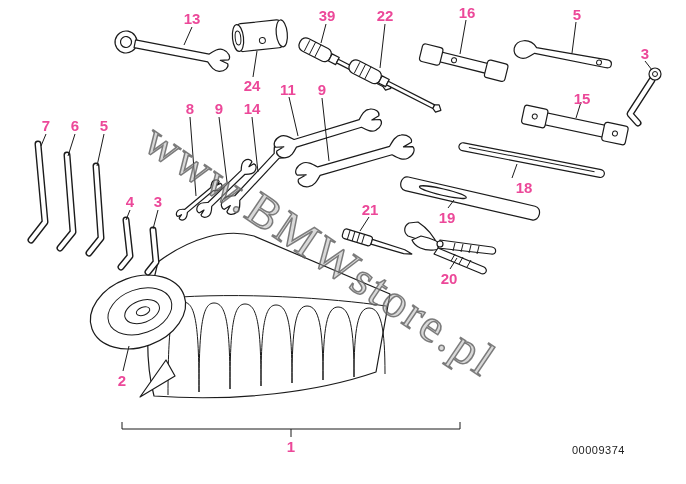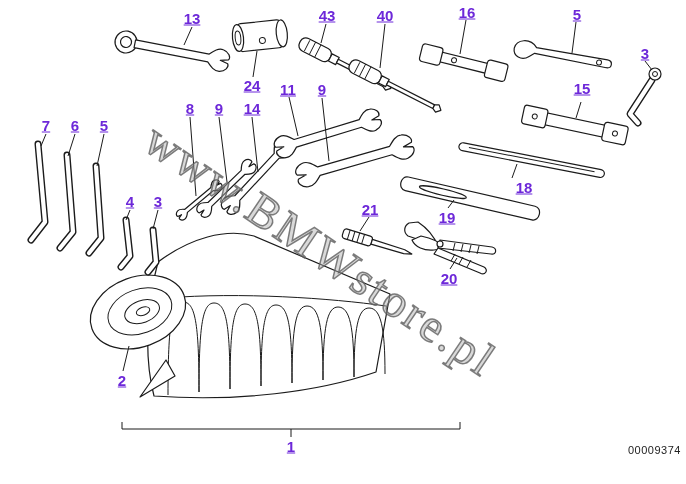--- a/index.html
+++ b/index.html
@@ -19,7 +19,7 @@
   .callout-layer { position:absolute; left:0; top:0; width:100%; height:100%; }
   .callout {
     position:absolute; transform:translate(-50%,-50%);
-    font:bold 15px "Liberation Sans", sans-serif; color:#6d28d9; white-space:nowrap;text-decoration:underline;
+    font:bold 15px "Liberation Sans", sans-serif; color:#ec4899; white-space:nowrap;
   }
   .watermark {
     position:absolute; left:165px; top:112px; transform:rotate(34deg); transform-origin:0 0;

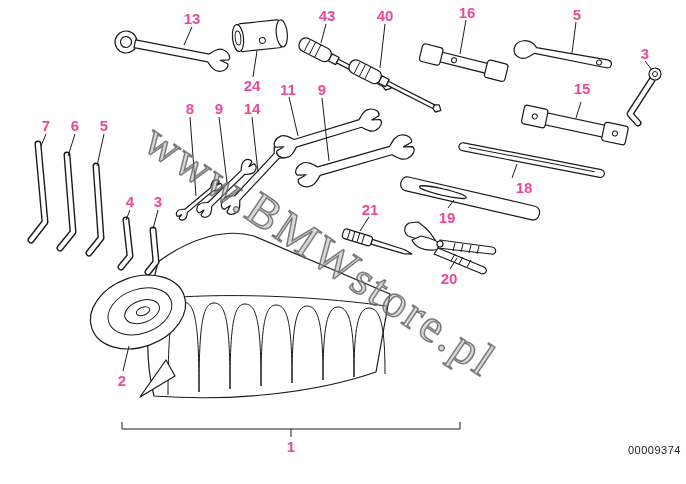--- a/index.html
+++ b/index.html
@@ -242,7 +242,7 @@
       <span class="callout" style="left: 449px; top: 278px;">20</span>
       <span class="callout" style="left: 370px; top: 209px;">21</span>
       <span class="callout" style="left: 385px; top: 15px;">40</span>
-      <span class="callout" style="left: 327px; top: 15px;">43</span>
+      <span class="callout" style="left: 327px; top: 15px;">39</span>
       <span class="callout" style="left: 252px; top: 85px;">24</span>
     </div>
 

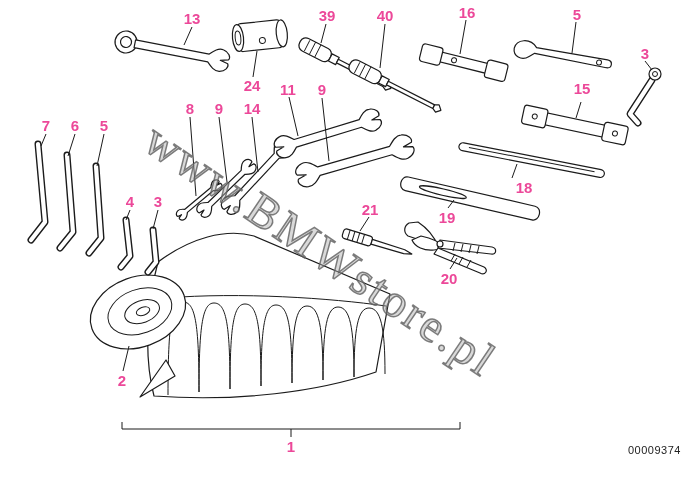--- a/index.html
+++ b/index.html
@@ -241,7 +241,7 @@
       <span class="callout" style="left: 447px; top: 217px;">19</span>
       <span class="callout" style="left: 449px; top: 278px;">20</span>
       <span class="callout" style="left: 370px; top: 209px;">21</span>
-      <span class="callout" style="left: 385px; top: 15px;">40</span>
+      <span class="callout" style="left: 385px; top: 15px;">22</span>
       <span class="callout" style="left: 327px; top: 15px;">39</span>
       <span class="callout" style="left: 252px; top: 85px;">24</span>
     </div>

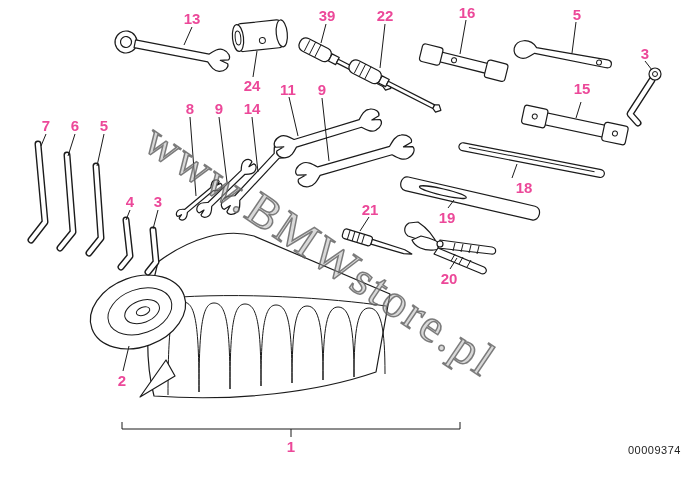--- a/index.html
+++ b/index.html
@@ -234,7 +234,7 @@
       <span class="callout" style="left: 322px; top: 89px;">9</span>
       <span class="callout" style="left: 192px; top: 18px;">13</span>
       <span class="callout" style="left: 577px; top: 14px;">5</span>
-      <span class="callout" style="left: 582px; top: 88px;">15</span>
+      <span class="callout" style="left: 582px; top: 98px;">15</span>
       <span class="callout" style="left: 467px; top: 12px;">16</span>
       <span class="callout" style="left: 645px; top: 53px;">3</span>
       <span class="callout" style="left: 524px; top: 187px;">18</span>

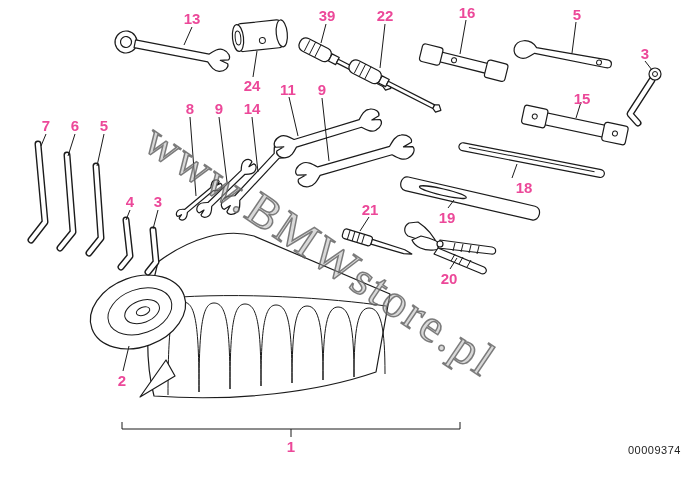--- a/index.html
+++ b/index.html
@@ -27,7 +27,7 @@
     color:rgba(170,170,170,0.45); -webkit-text-stroke:1.5px rgba(95,95,95,0.8);
   }
   .part-number {
-    position:absolute; left:628px; top:444px;
+    position:absolute; left:572px; top:444px;
     font:11px "Liberation Sans", sans-serif; color:#222; letter-spacing:0.5px;
   }
 </style>

